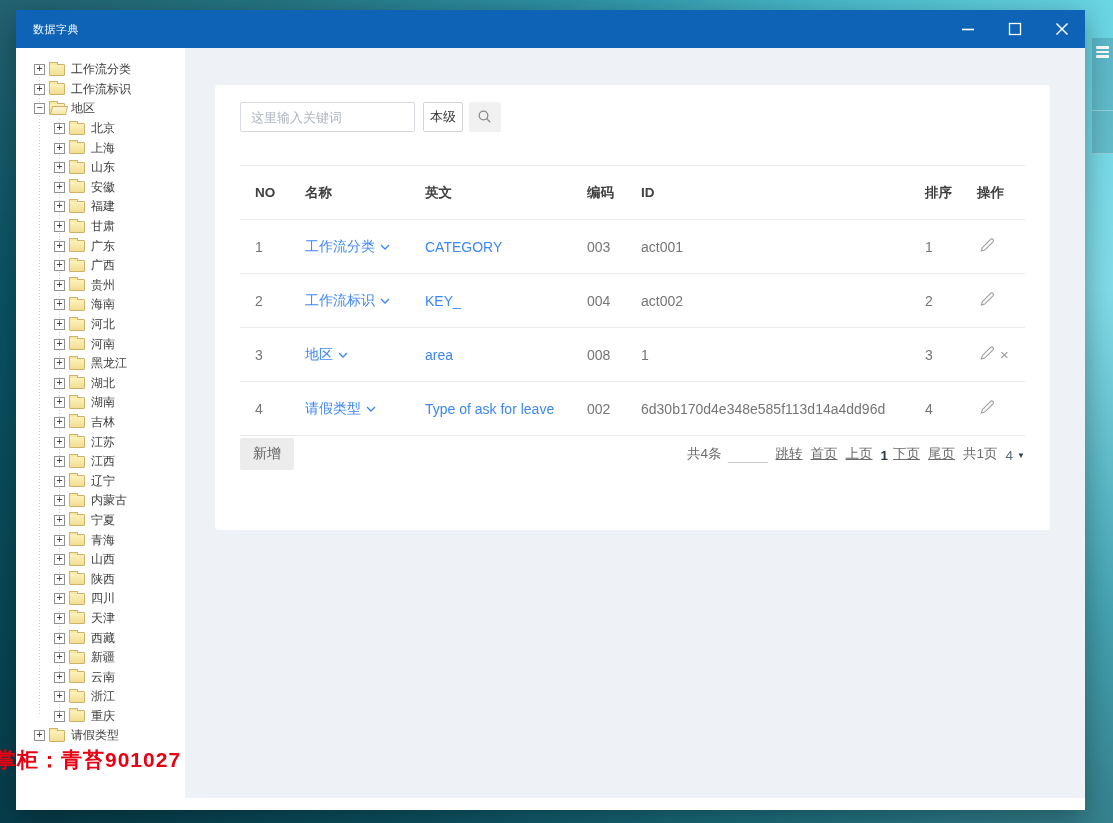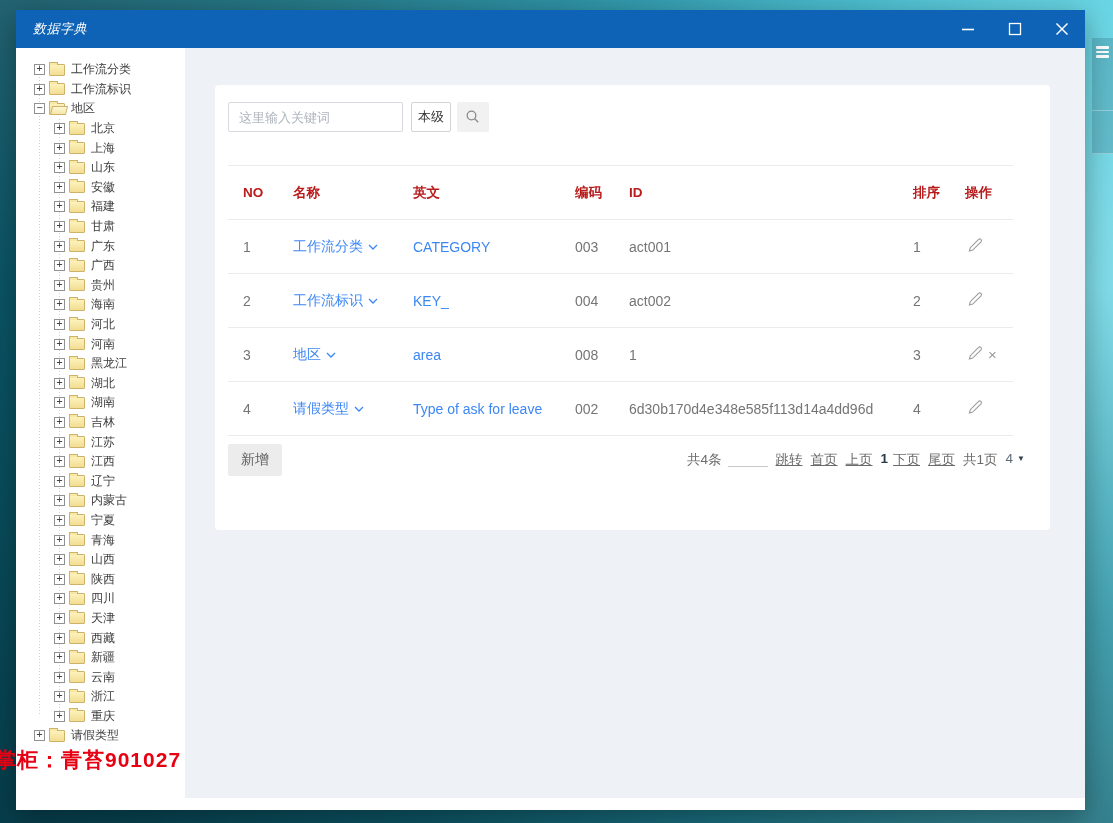--- a/index.html
+++ b/index.html
@@ -25,7 +25,7 @@
   .window { position:absolute; left:16px; top:10px; width:1069px; height:800px;
     background:#fff; box-shadow:0 8px 28px rgba(0,0,0,0.35); display:flex; flex-direction:column; }
   .titlebar { height:38px; background:#0e63b6; display:flex; align-items:center; flex:0 0 auto; }
-  .titlebar .title { color:#fff; font-size:13px; padding-left:17px; letter-spacing:0.5px;font-style:italic; }
+  .titlebar .title { color:#fff; font-size:11px; padding-left:17px; letter-spacing:0.5px; }
   .titlebar .spacer { flex:1; }
   .win-btn { width:47px; height:38px; border:none; background:transparent; display:flex;
     align-items:center; justify-content:center; cursor:pointer; }

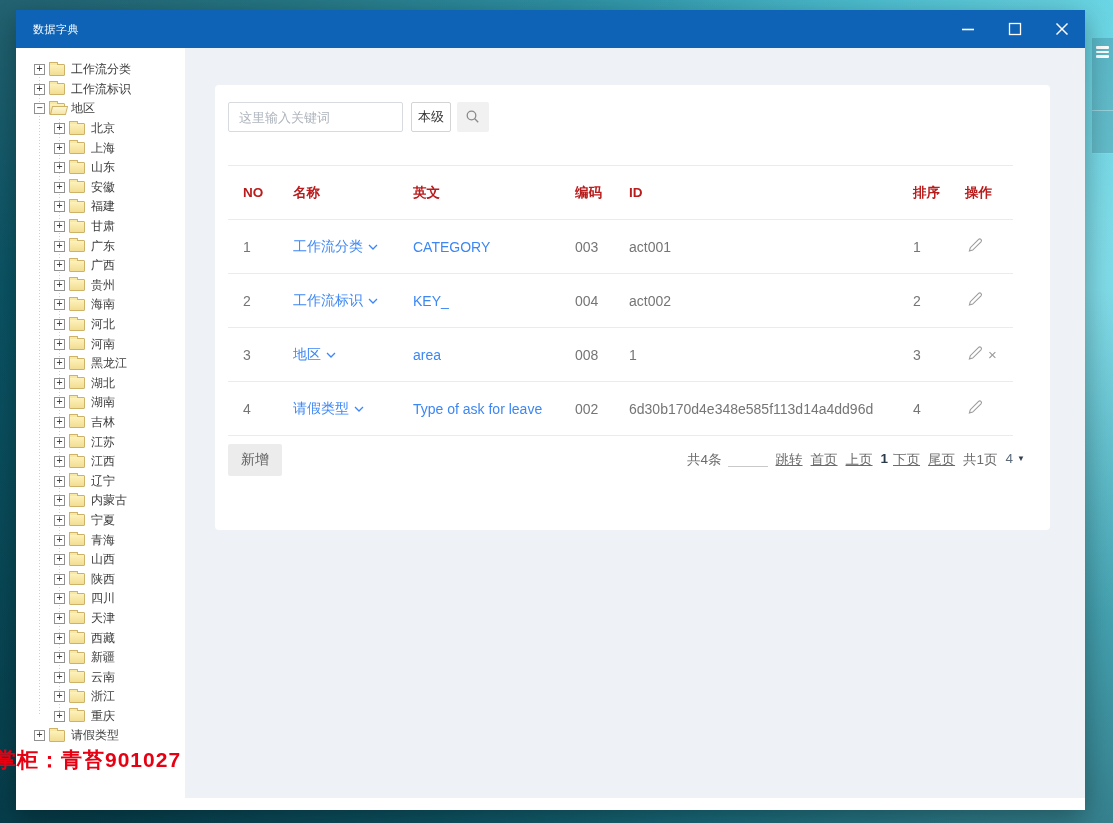--- a/index.html
+++ b/index.html
@@ -54,7 +54,7 @@
   
   .main-area { flex:1; background:#eef1f6; position:relative; }
   .card { position:absolute; left:30px; top:37px; width:835px; height:445px; background:#fff;
-    border-radius:4px; padding:17px 25px 0 13px; }
+    border-radius:4px; padding:17px 25px 0 25px; }
   .search-row { display:flex; align-items:center; }
   .search-input { width:175px; height:30px; border:1px solid #d7dbe0; border-radius:2px;
     padding:0 10px; font-size:13px; color:#333; background:#fff; outline:none; }

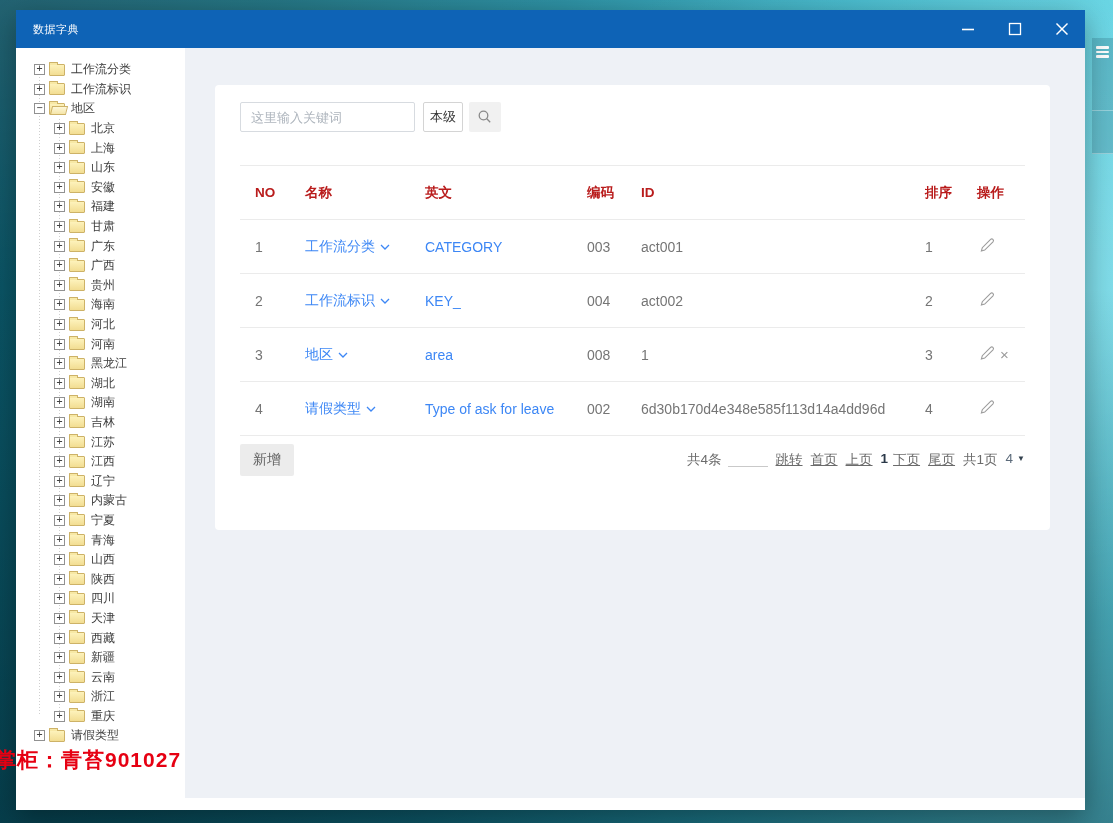--- a/index.html
+++ b/index.html
@@ -71,7 +71,7 @@
   table.dict col.c-ops{width:63px}
   table.dict th, table.dict td { height:54px; padding:0 0 0 15px; text-align:left;
     border-bottom:1px solid #ebebeb; white-space:nowrap; overflow:hidden; }
-  table.dict thead th { border-top:1px solid #ebebeb; font-size:13.5px; color:#b91c1c; font-weight:700; }
+  table.dict thead th { border-top:1px solid #ebebeb; font-size:13.5px; color:#404040; font-weight:700; }
   table.dict td { font-size:14px; color:#757575; }
   .cell-link { color:#3d87f5; cursor:pointer; display:inline-flex; align-items:center; gap:5px; }
   .cell-link svg { flex:0 0 auto; }

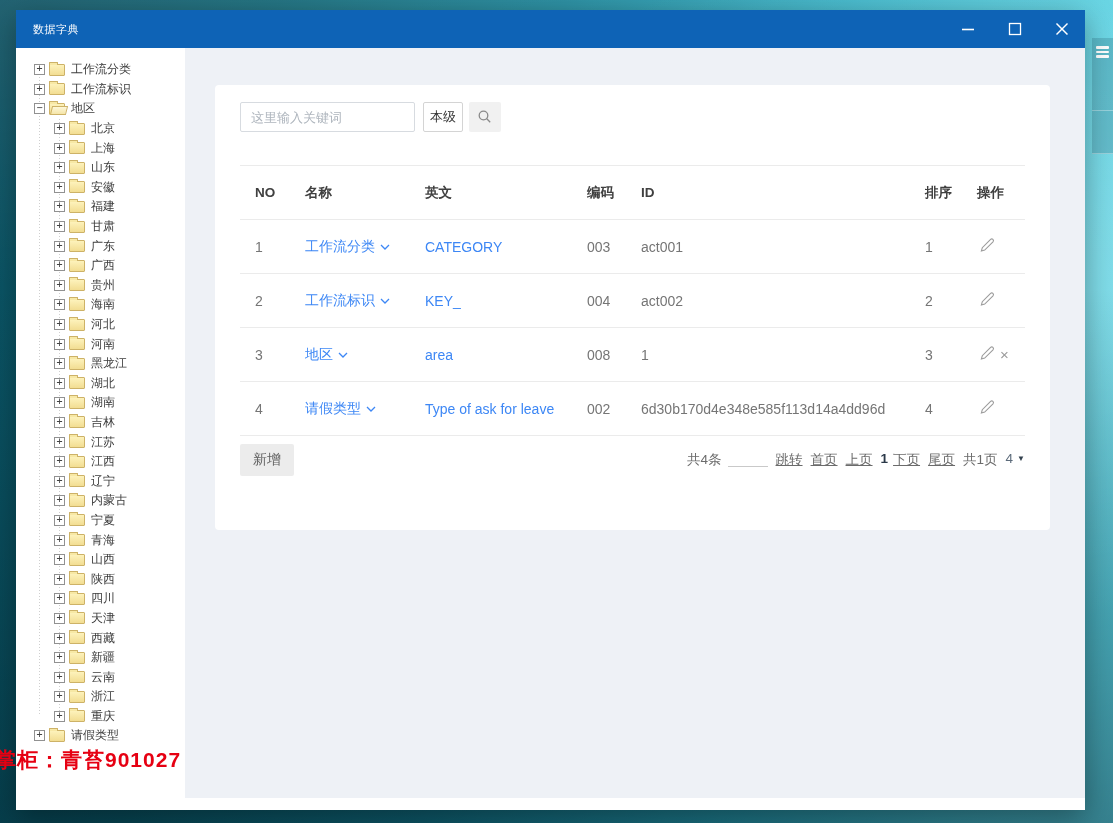--- a/index.html
+++ b/index.html
@@ -79,7 +79,7 @@
   .op-del { font-size:15px; color:#9b9b9b; line-height:1; }
 
   
-  .footer-row { margin-top:8px; display:flex; align-items:center; }
+  .footer-row { margin-top:2px; display:flex; align-items:center; }
   .add-btn { width:54px; height:32px; background:#ececec; border:none; border-radius:2px;
     font-size:14px; color:#5f5f5f; cursor:pointer; }
   .pagination { margin-left:auto; display:flex; align-items:flex-start; font-size:13.5px; color:#6b6b6b; }

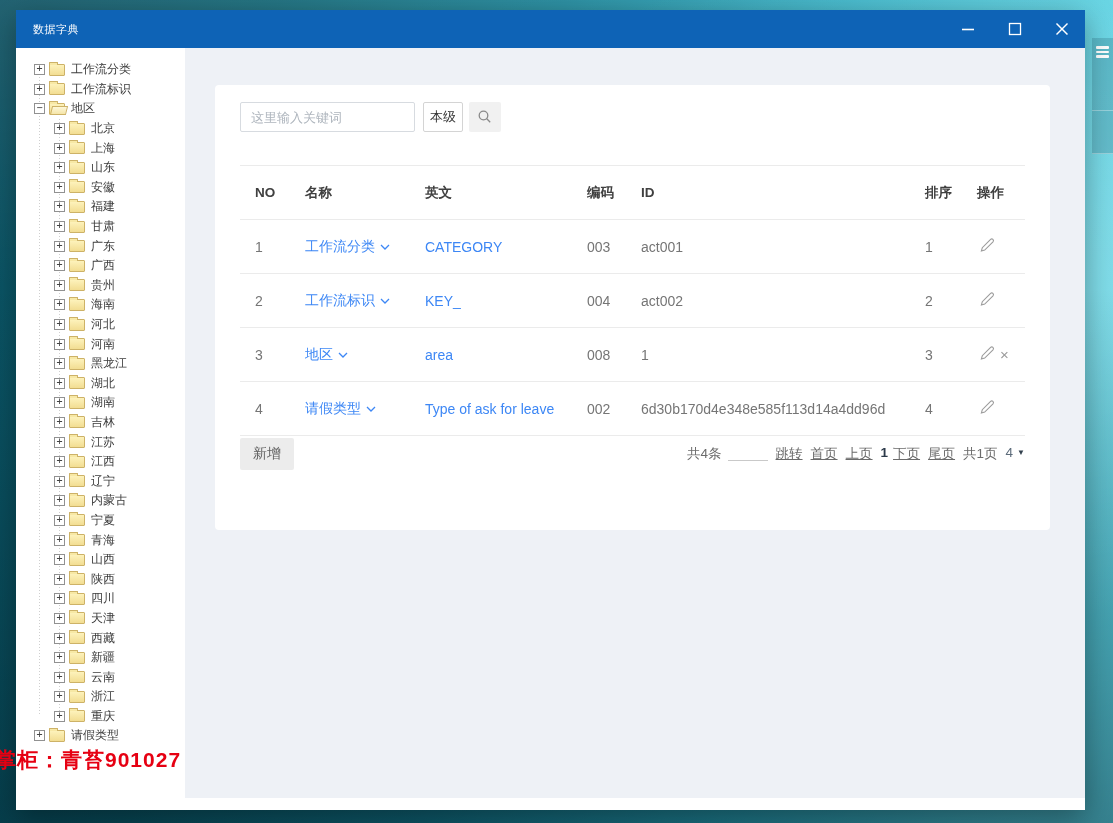--- a/index.html
+++ b/index.html
@@ -82,7 +82,7 @@
   .footer-row { margin-top:2px; display:flex; align-items:center; }
   .add-btn { width:54px; height:32px; background:#ececec; border:none; border-radius:2px;
     font-size:14px; color:#5f5f5f; cursor:pointer; }
-  .pagination { margin-left:auto; display:flex; align-items:flex-start; font-size:13.5px; color:#6b6b6b; }
+  .pagination { margin-left:auto; display:flex; align-items:flex-end; font-size:13.5px; color:#6b6b6b; }
   .pagination > * { margin-left:8px; }
   .jump-input { width:40px; height:16px; border:none; border-bottom:1px solid #c9c9c9;
     outline:none; background:transparent; margin-left:6px; }

